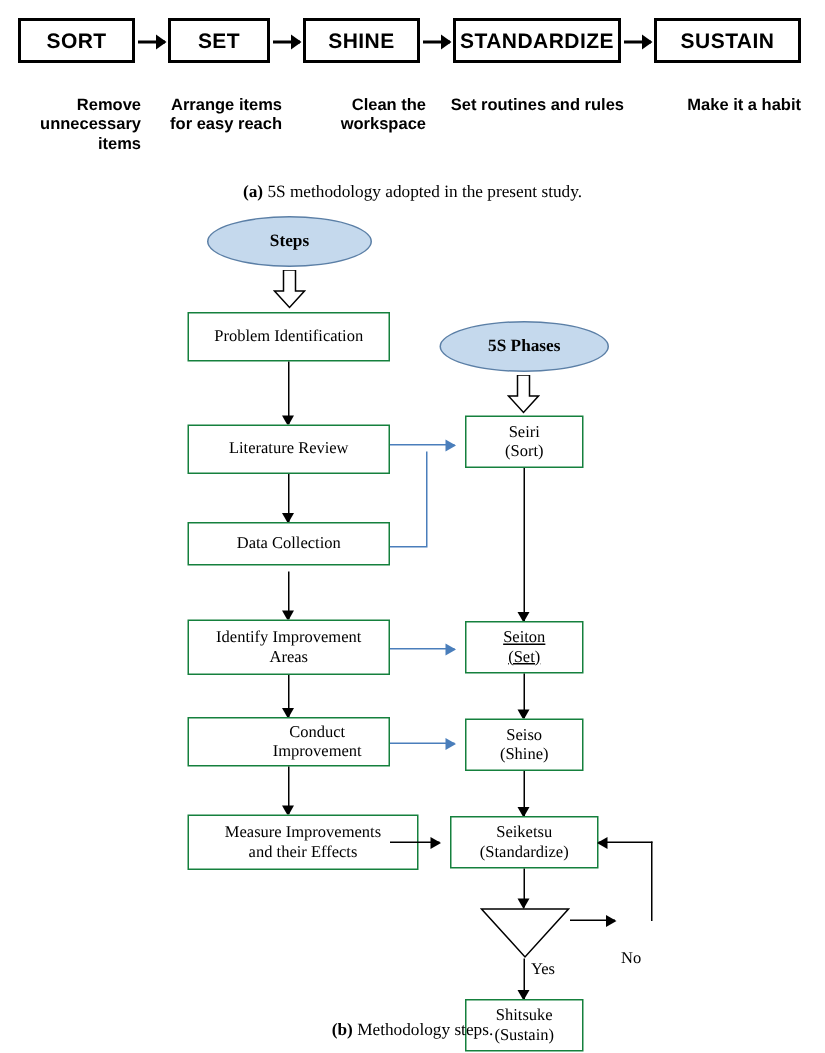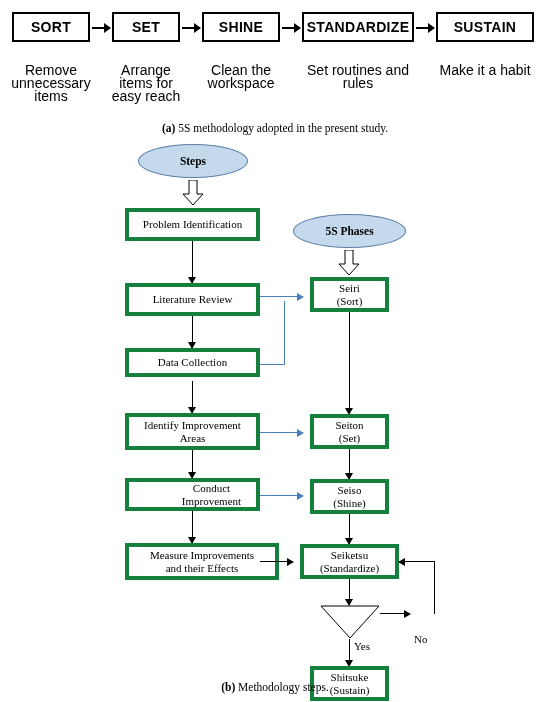--- a/index.html
+++ b/index.html
@@ -53,9 +53,9 @@
   }
   .s-caption {
     position: absolute;
-    text-align: center;
-    font-size: 14px;
-    font-weight: normal;
+    text-align: right;
+    font-size: 11px;
+    font-weight: bold;
     line-height: 13px;
   }
   #caption-a {

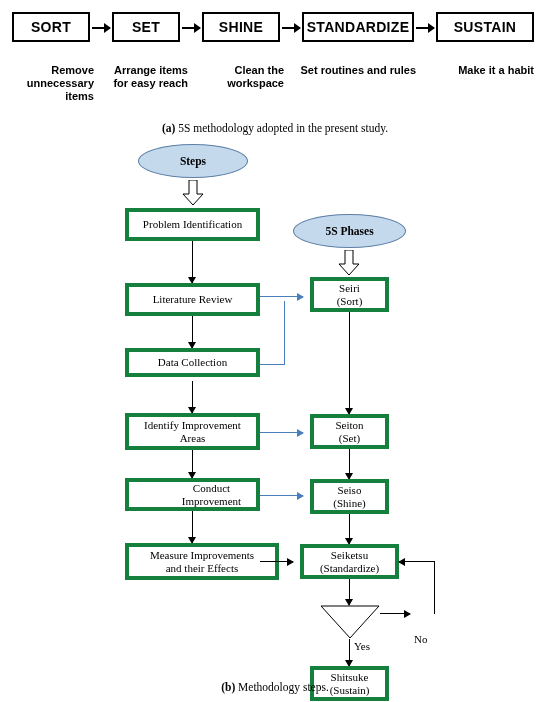--- a/index.html
+++ b/index.html
@@ -78,7 +78,7 @@
   }
   .node {
     position: absolute;
-    border: 4px solid #15803d;
+    border: 1px solid #15803d;
     background: #fff;
     display: flex;
     align-items: center;

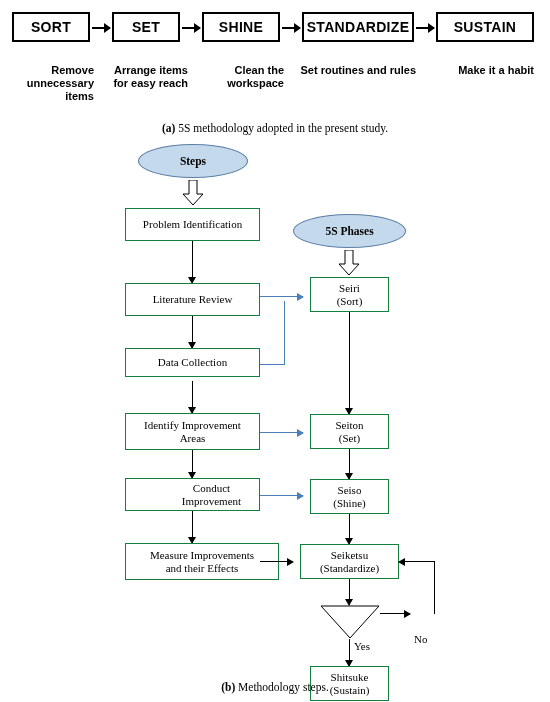--- a/index.html
+++ b/index.html
@@ -285,7 +285,7 @@
 
   <div class="vline" style="left:349px; top:176px; height:102px;"></div>
 
-  <div class="node" style="left:310px; top:278px; width:79px; height:35px;">
+  <div class="node" style="left:310px; top:278px; width:79px; height:35px;text-decoration:underline;">
     <div>
       <div>Seiton</div>
       <div>(Set)</div>

